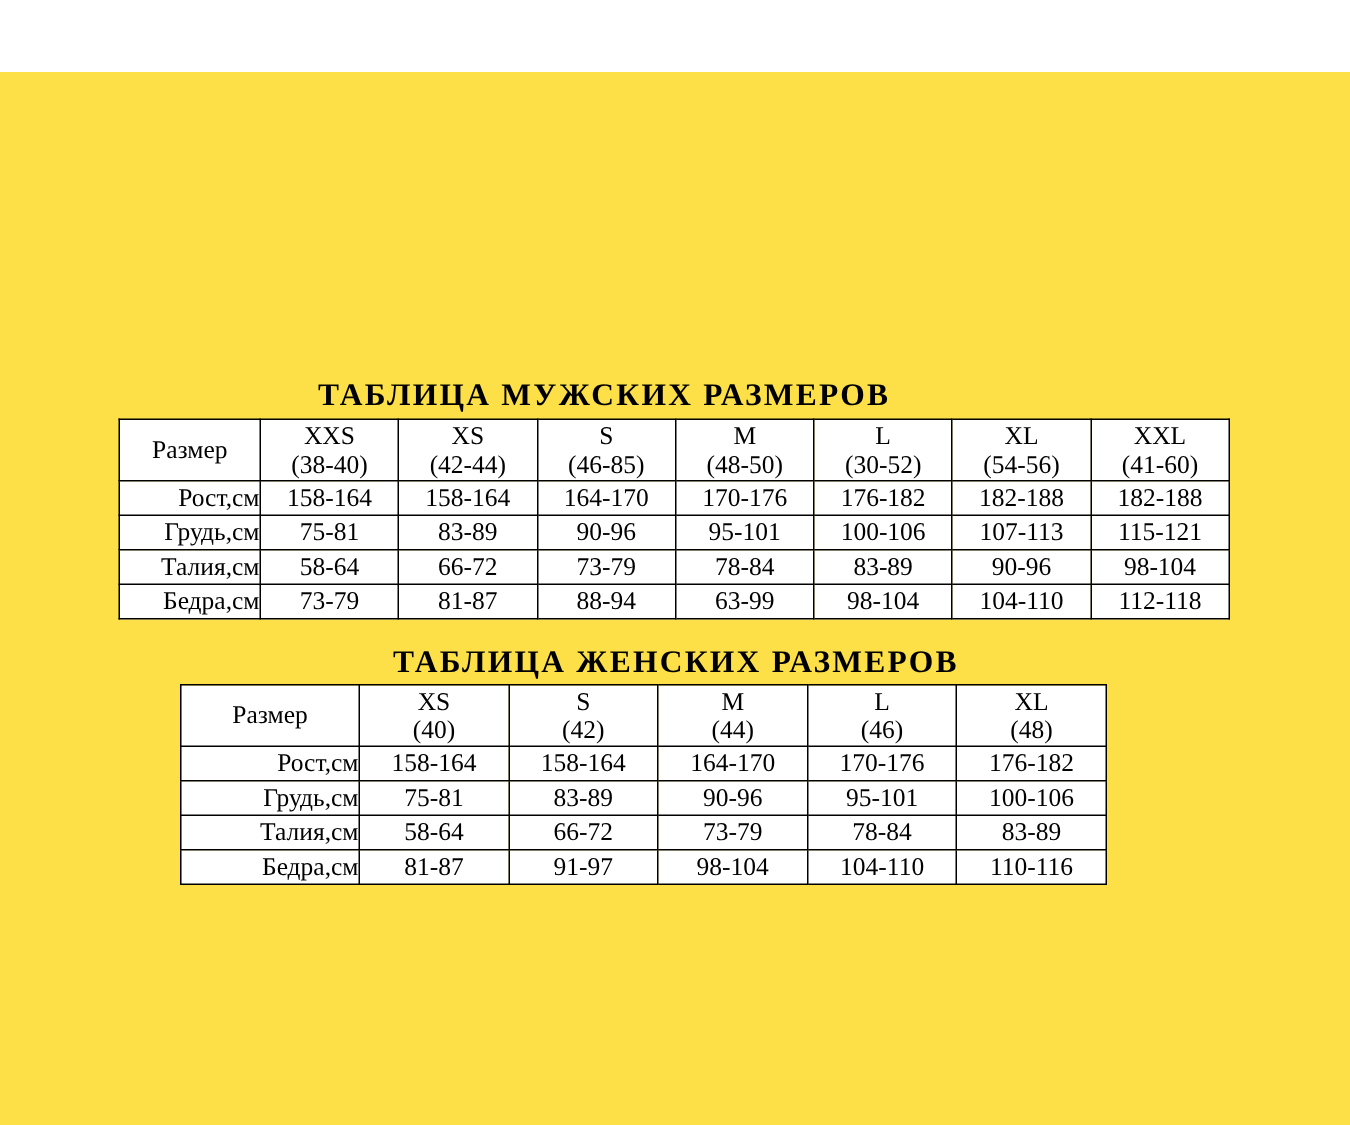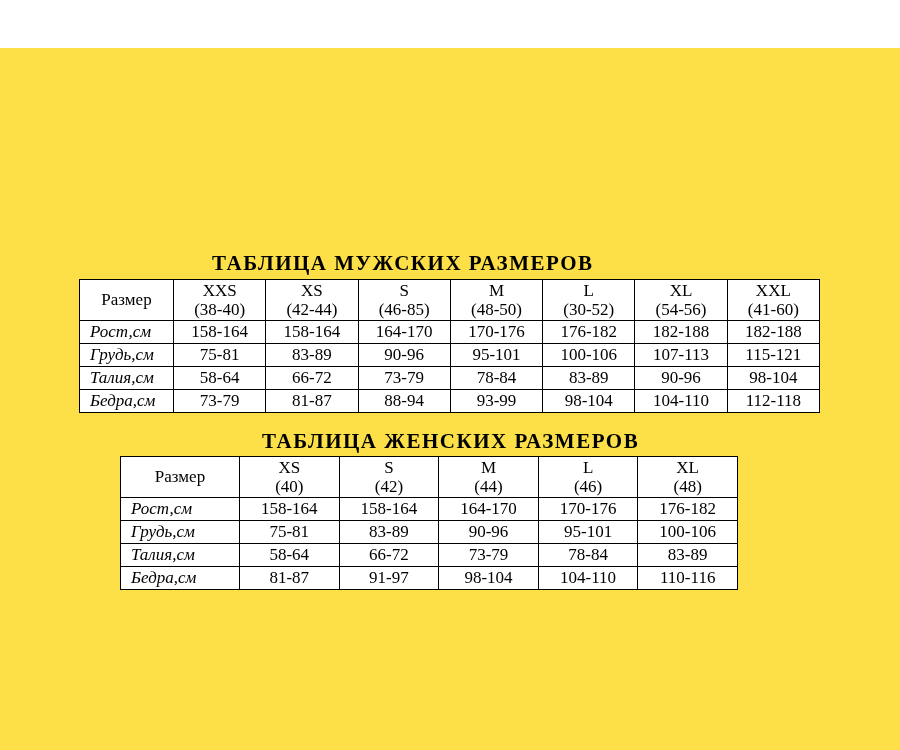--- a/index.html
+++ b/index.html
@@ -57,9 +57,8 @@
   table.women-table th.corner { width: 118px; }
 
   table.size-table tbody th.rowlabel {
-    text-align: left;
+    text-align: right;
     padding-left: 10px;
-    font-style: italic;
   }
   .hdr-line { line-height: 19px; }
 </style>

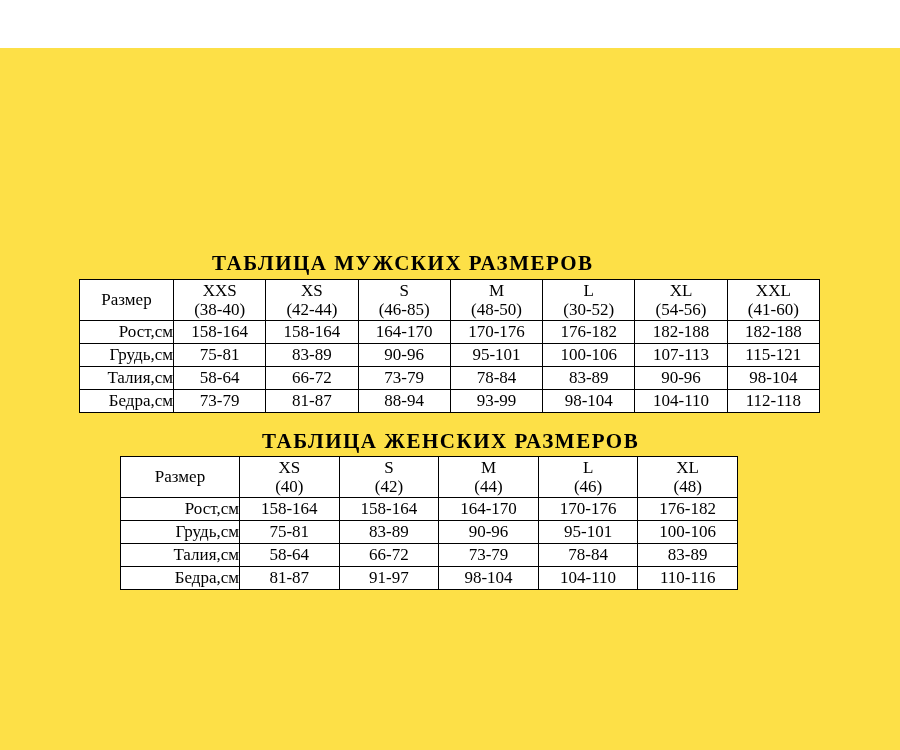--- a/index.html
+++ b/index.html
@@ -139,7 +139,7 @@
           <td>73-79</td>
           <td>81-87</td>
           <td>88-94</td>
-          <td>93-99</td>
+          <td>63-99</td>
           <td>98-104</td>
           <td>104-110</td>
           <td>112-118</td>

